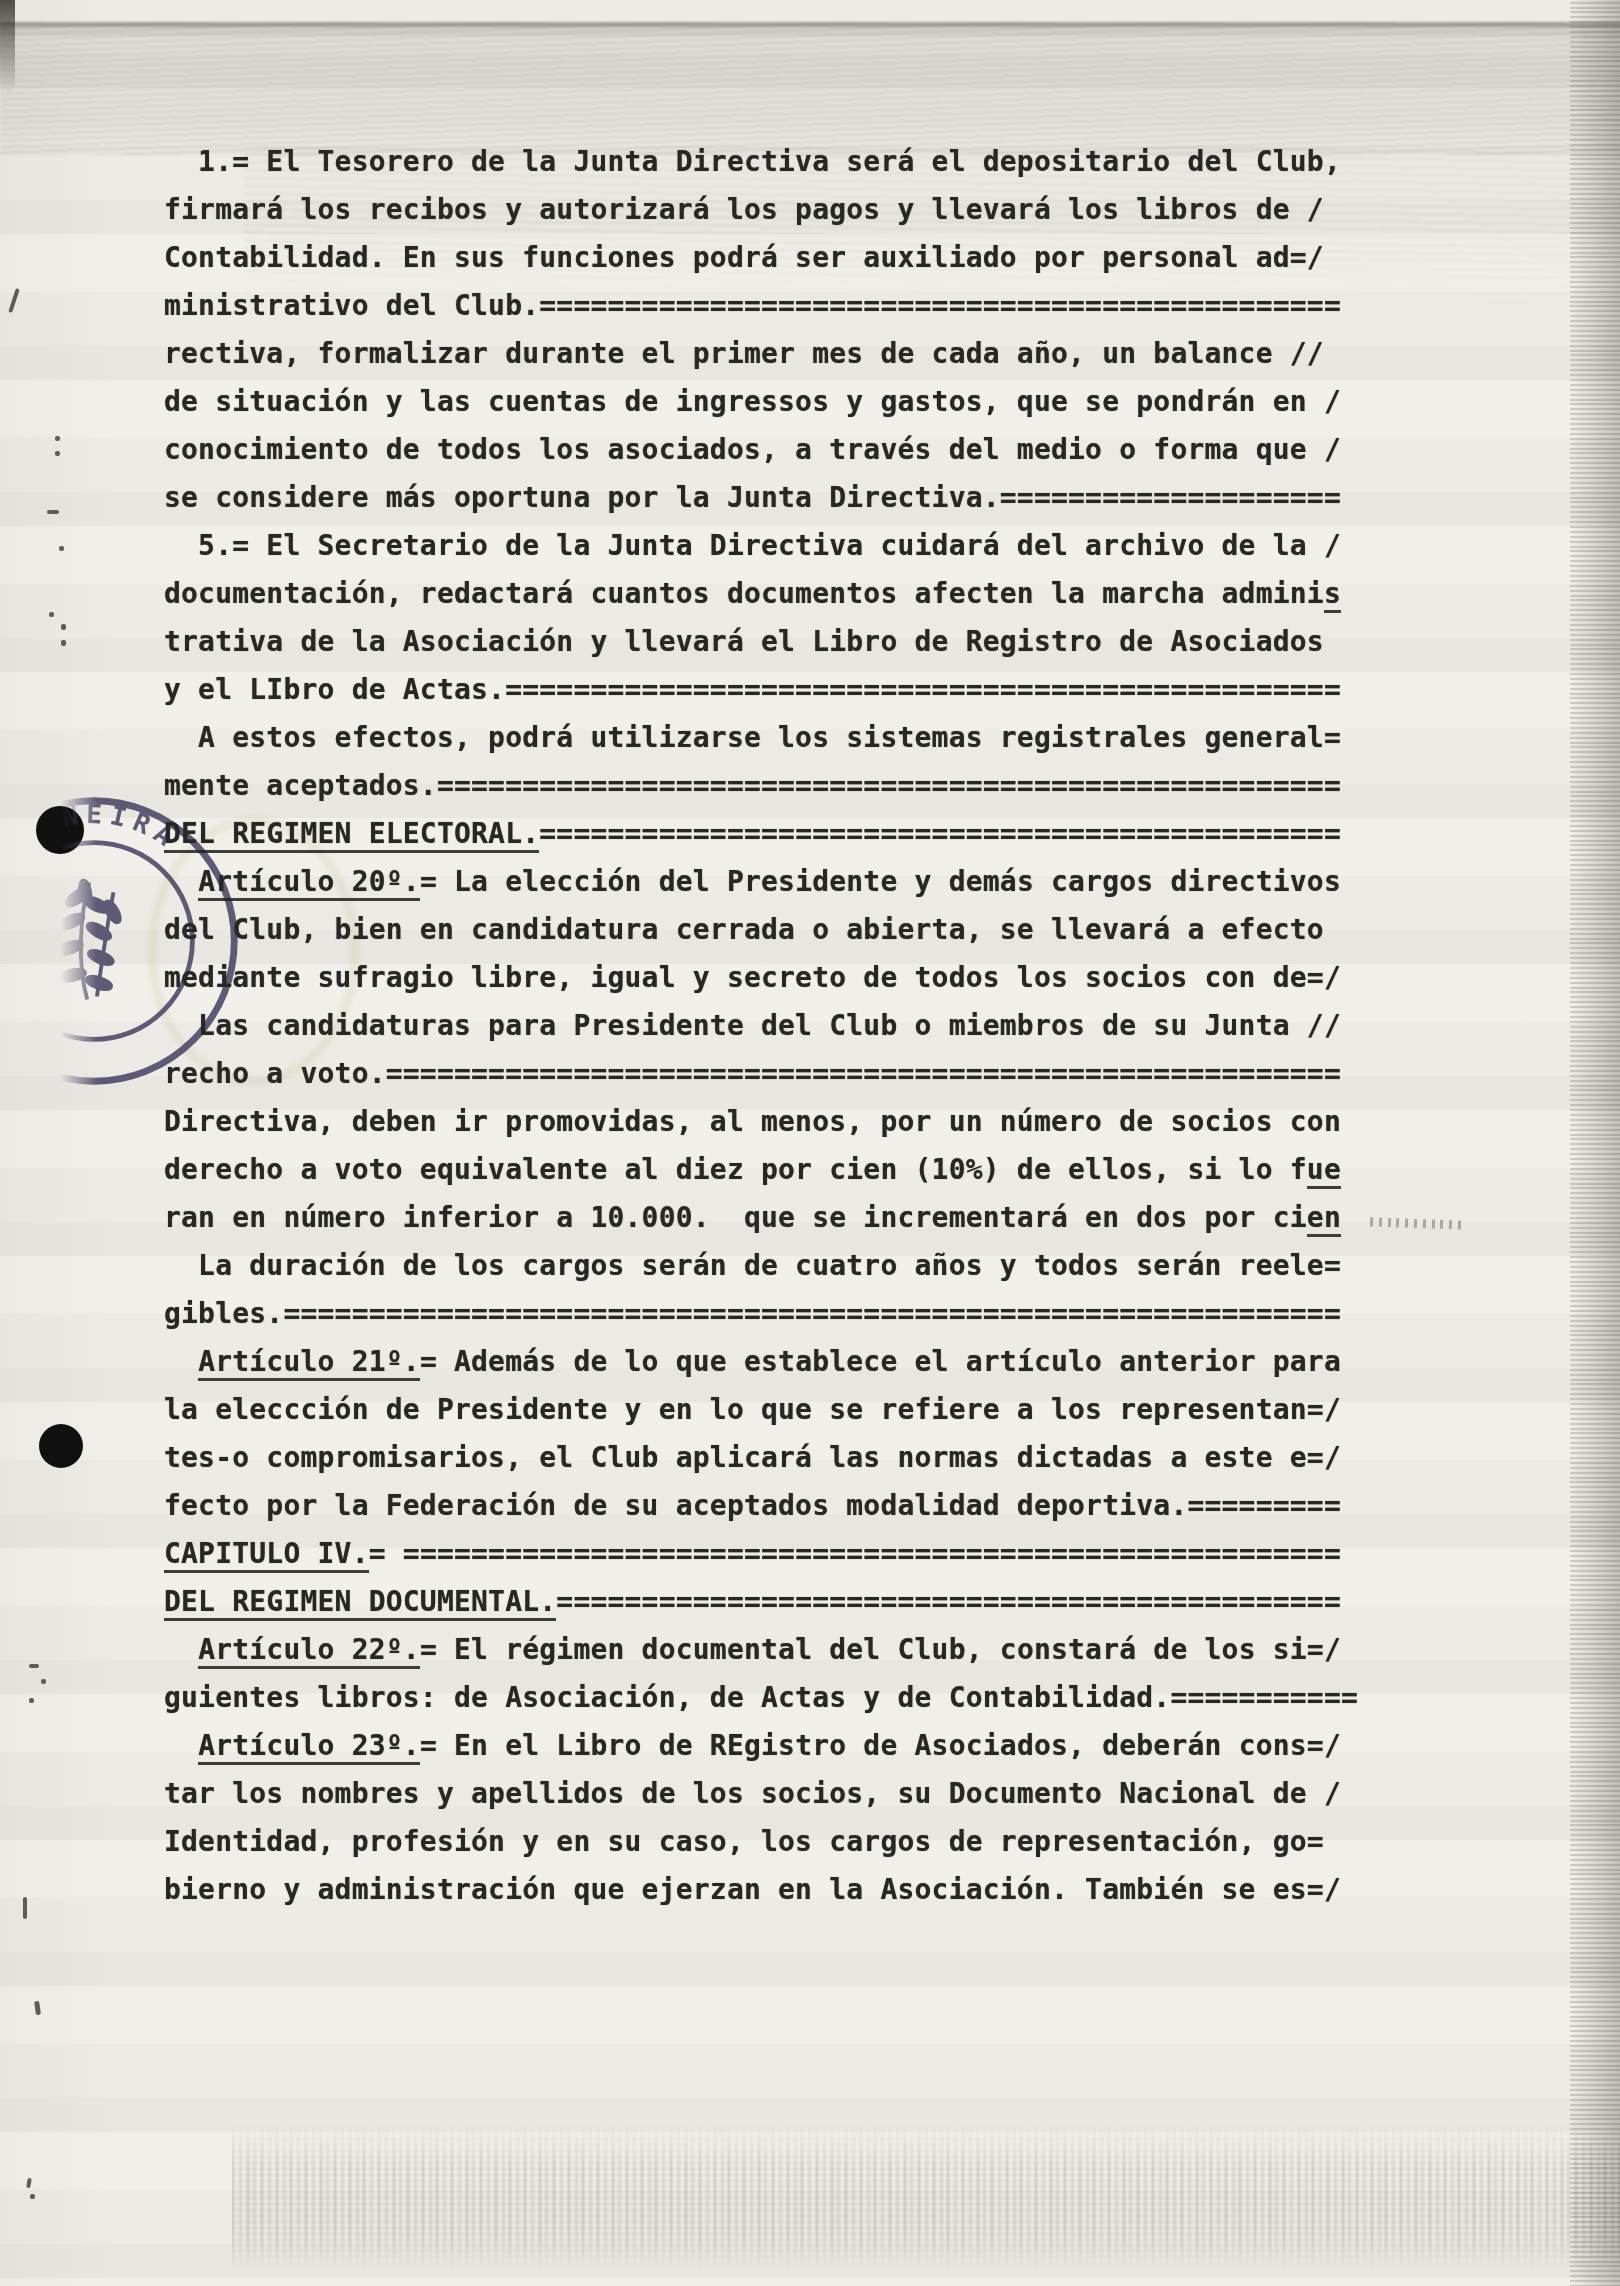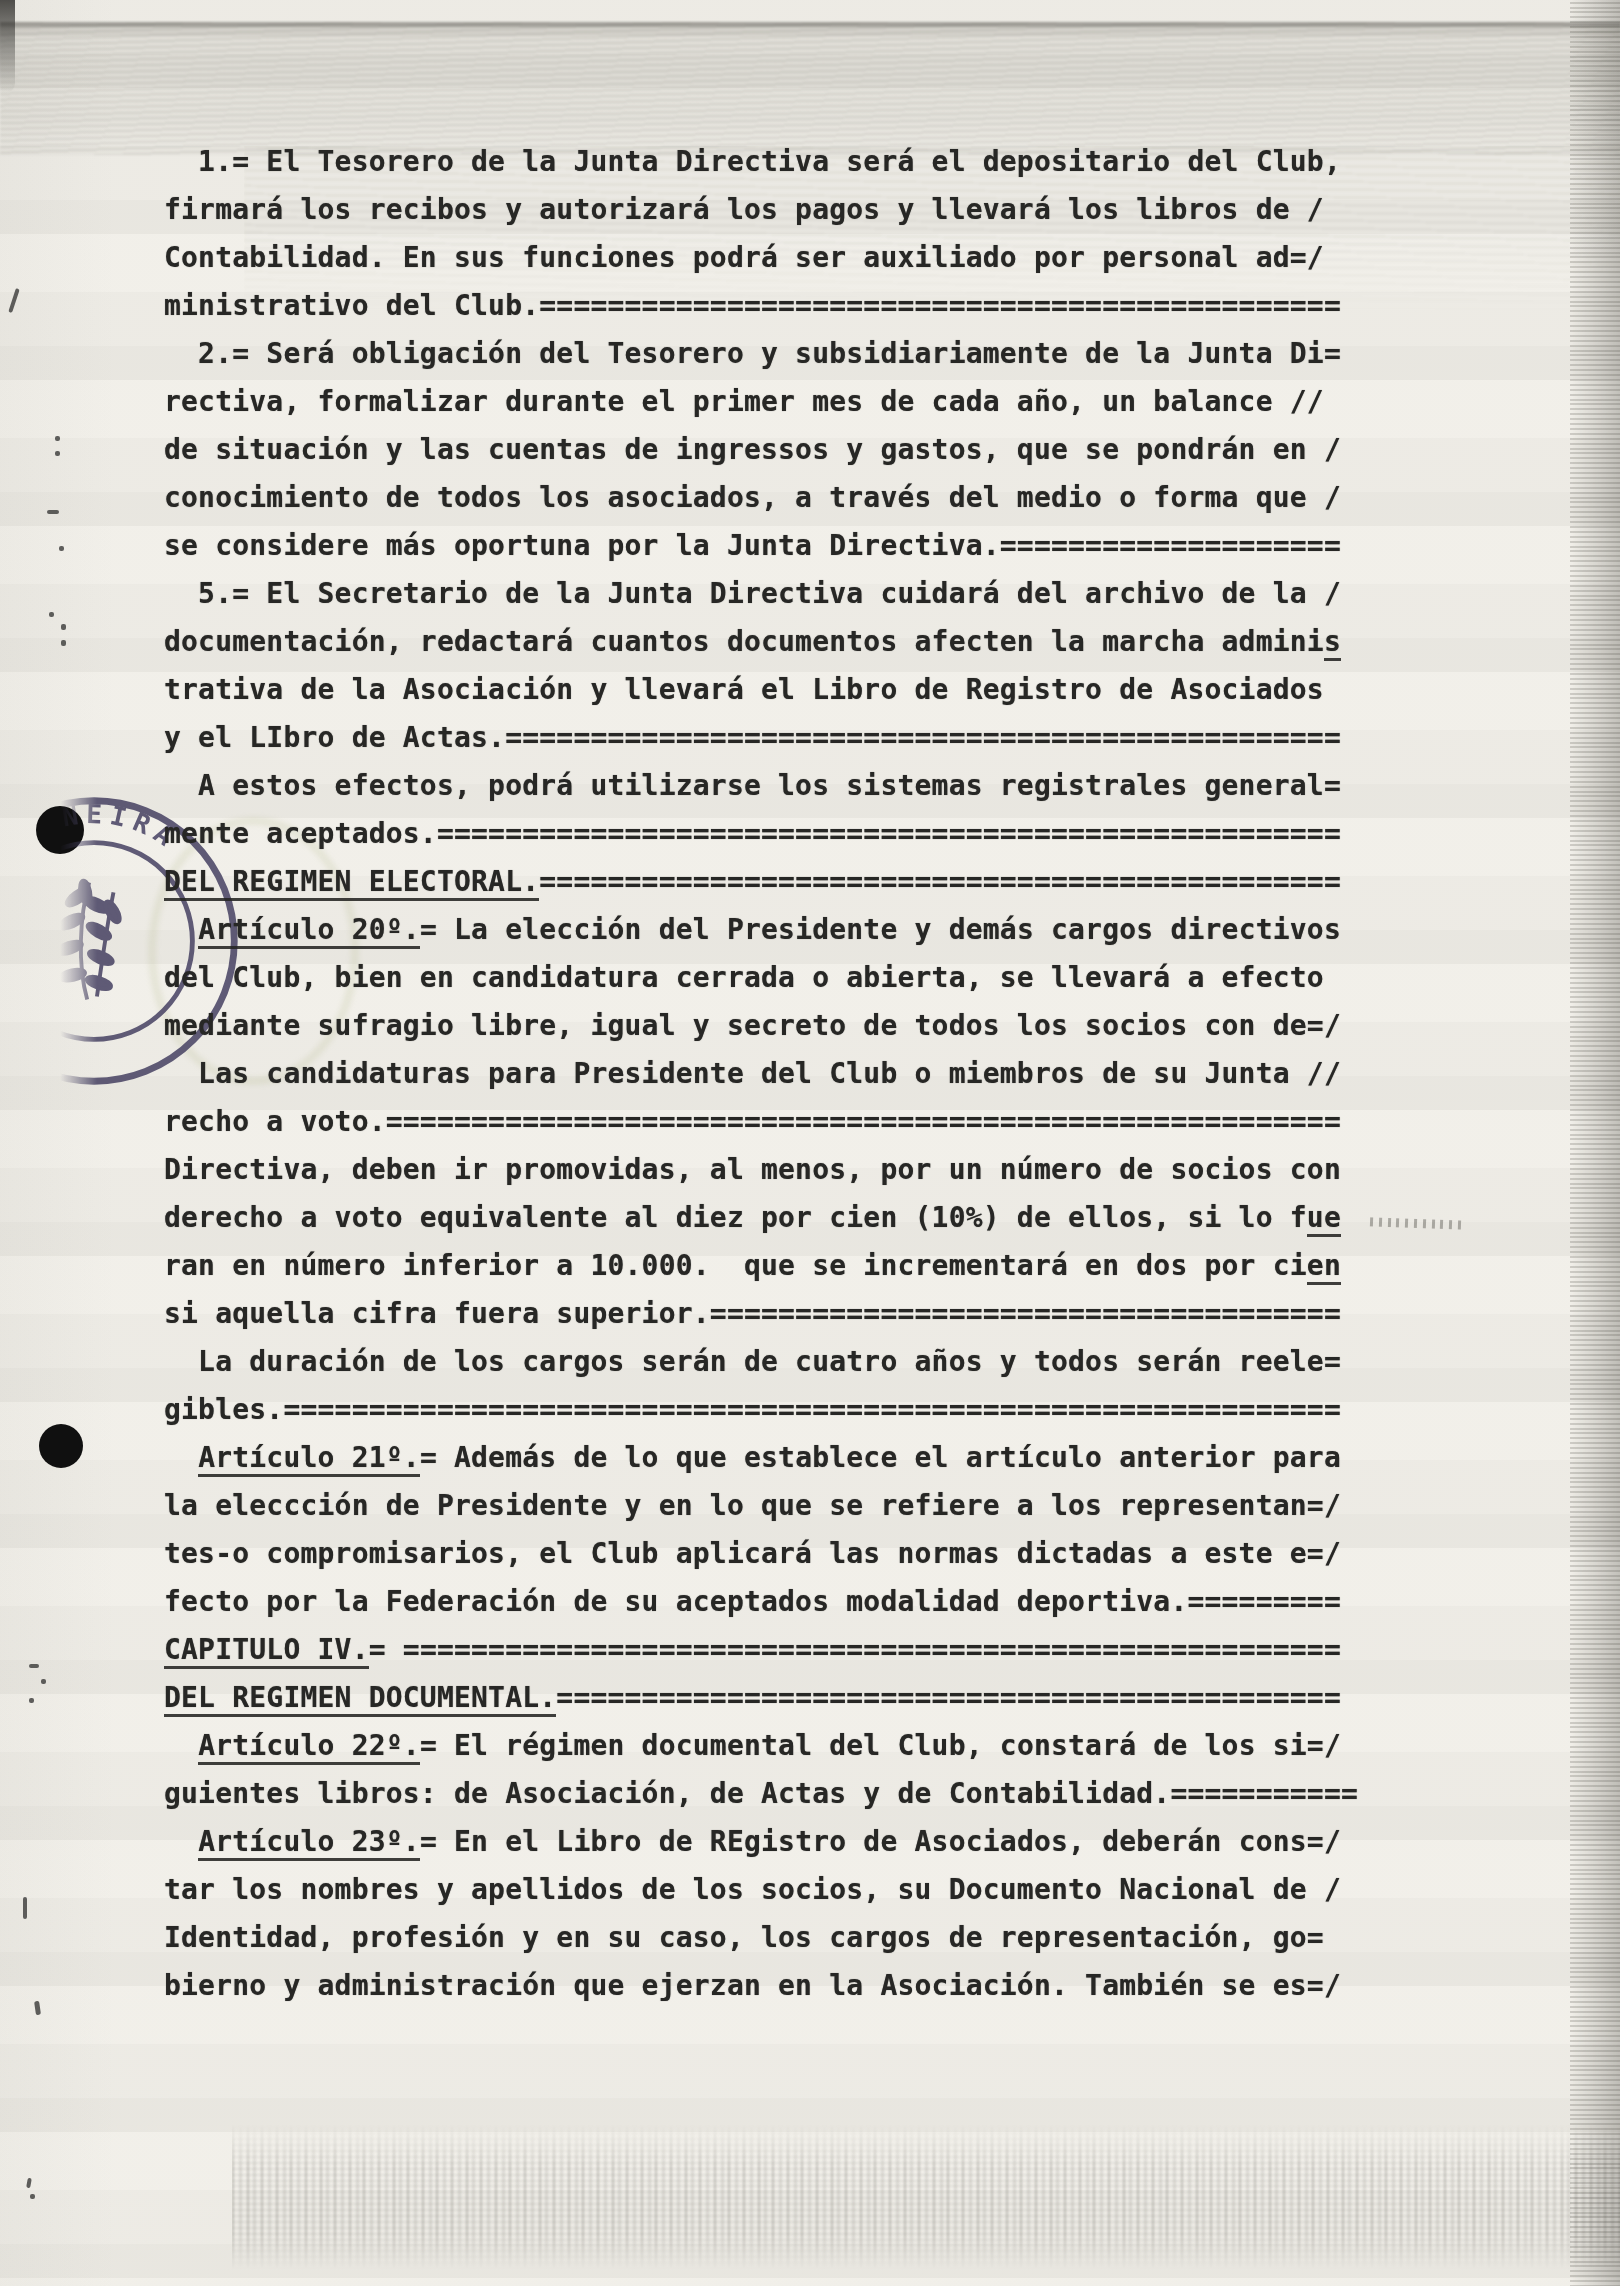--- a/index.html
+++ b/index.html
@@ -157,7 +157,6 @@
       <div class="line"><span>firmará los recibos y autorizará los pagos y llevará los libros de /</span></div>
       <div class="line"><span>Contabilidad. En sus funciones podrá ser auxiliado por personal ad=/</span></div>
       <div class="line"><span>ministrativo del Club.===============================================</span></div>
-      <div class="line"><span>  2.= Será obligación del Tesorero y subsidiariamente de la Junta Di=</span></div>
       <div class="line"><span>rectiva, formalizar durante el primer mes de cada año, un balance //</span></div>
       <div class="line"><span>de situación y las cuentas de ingressos y gastos, que se pondrán en /</span></div>
       <div class="line"><span>conocimiento de todos los asociados, a través del medio o forma que /</span></div>

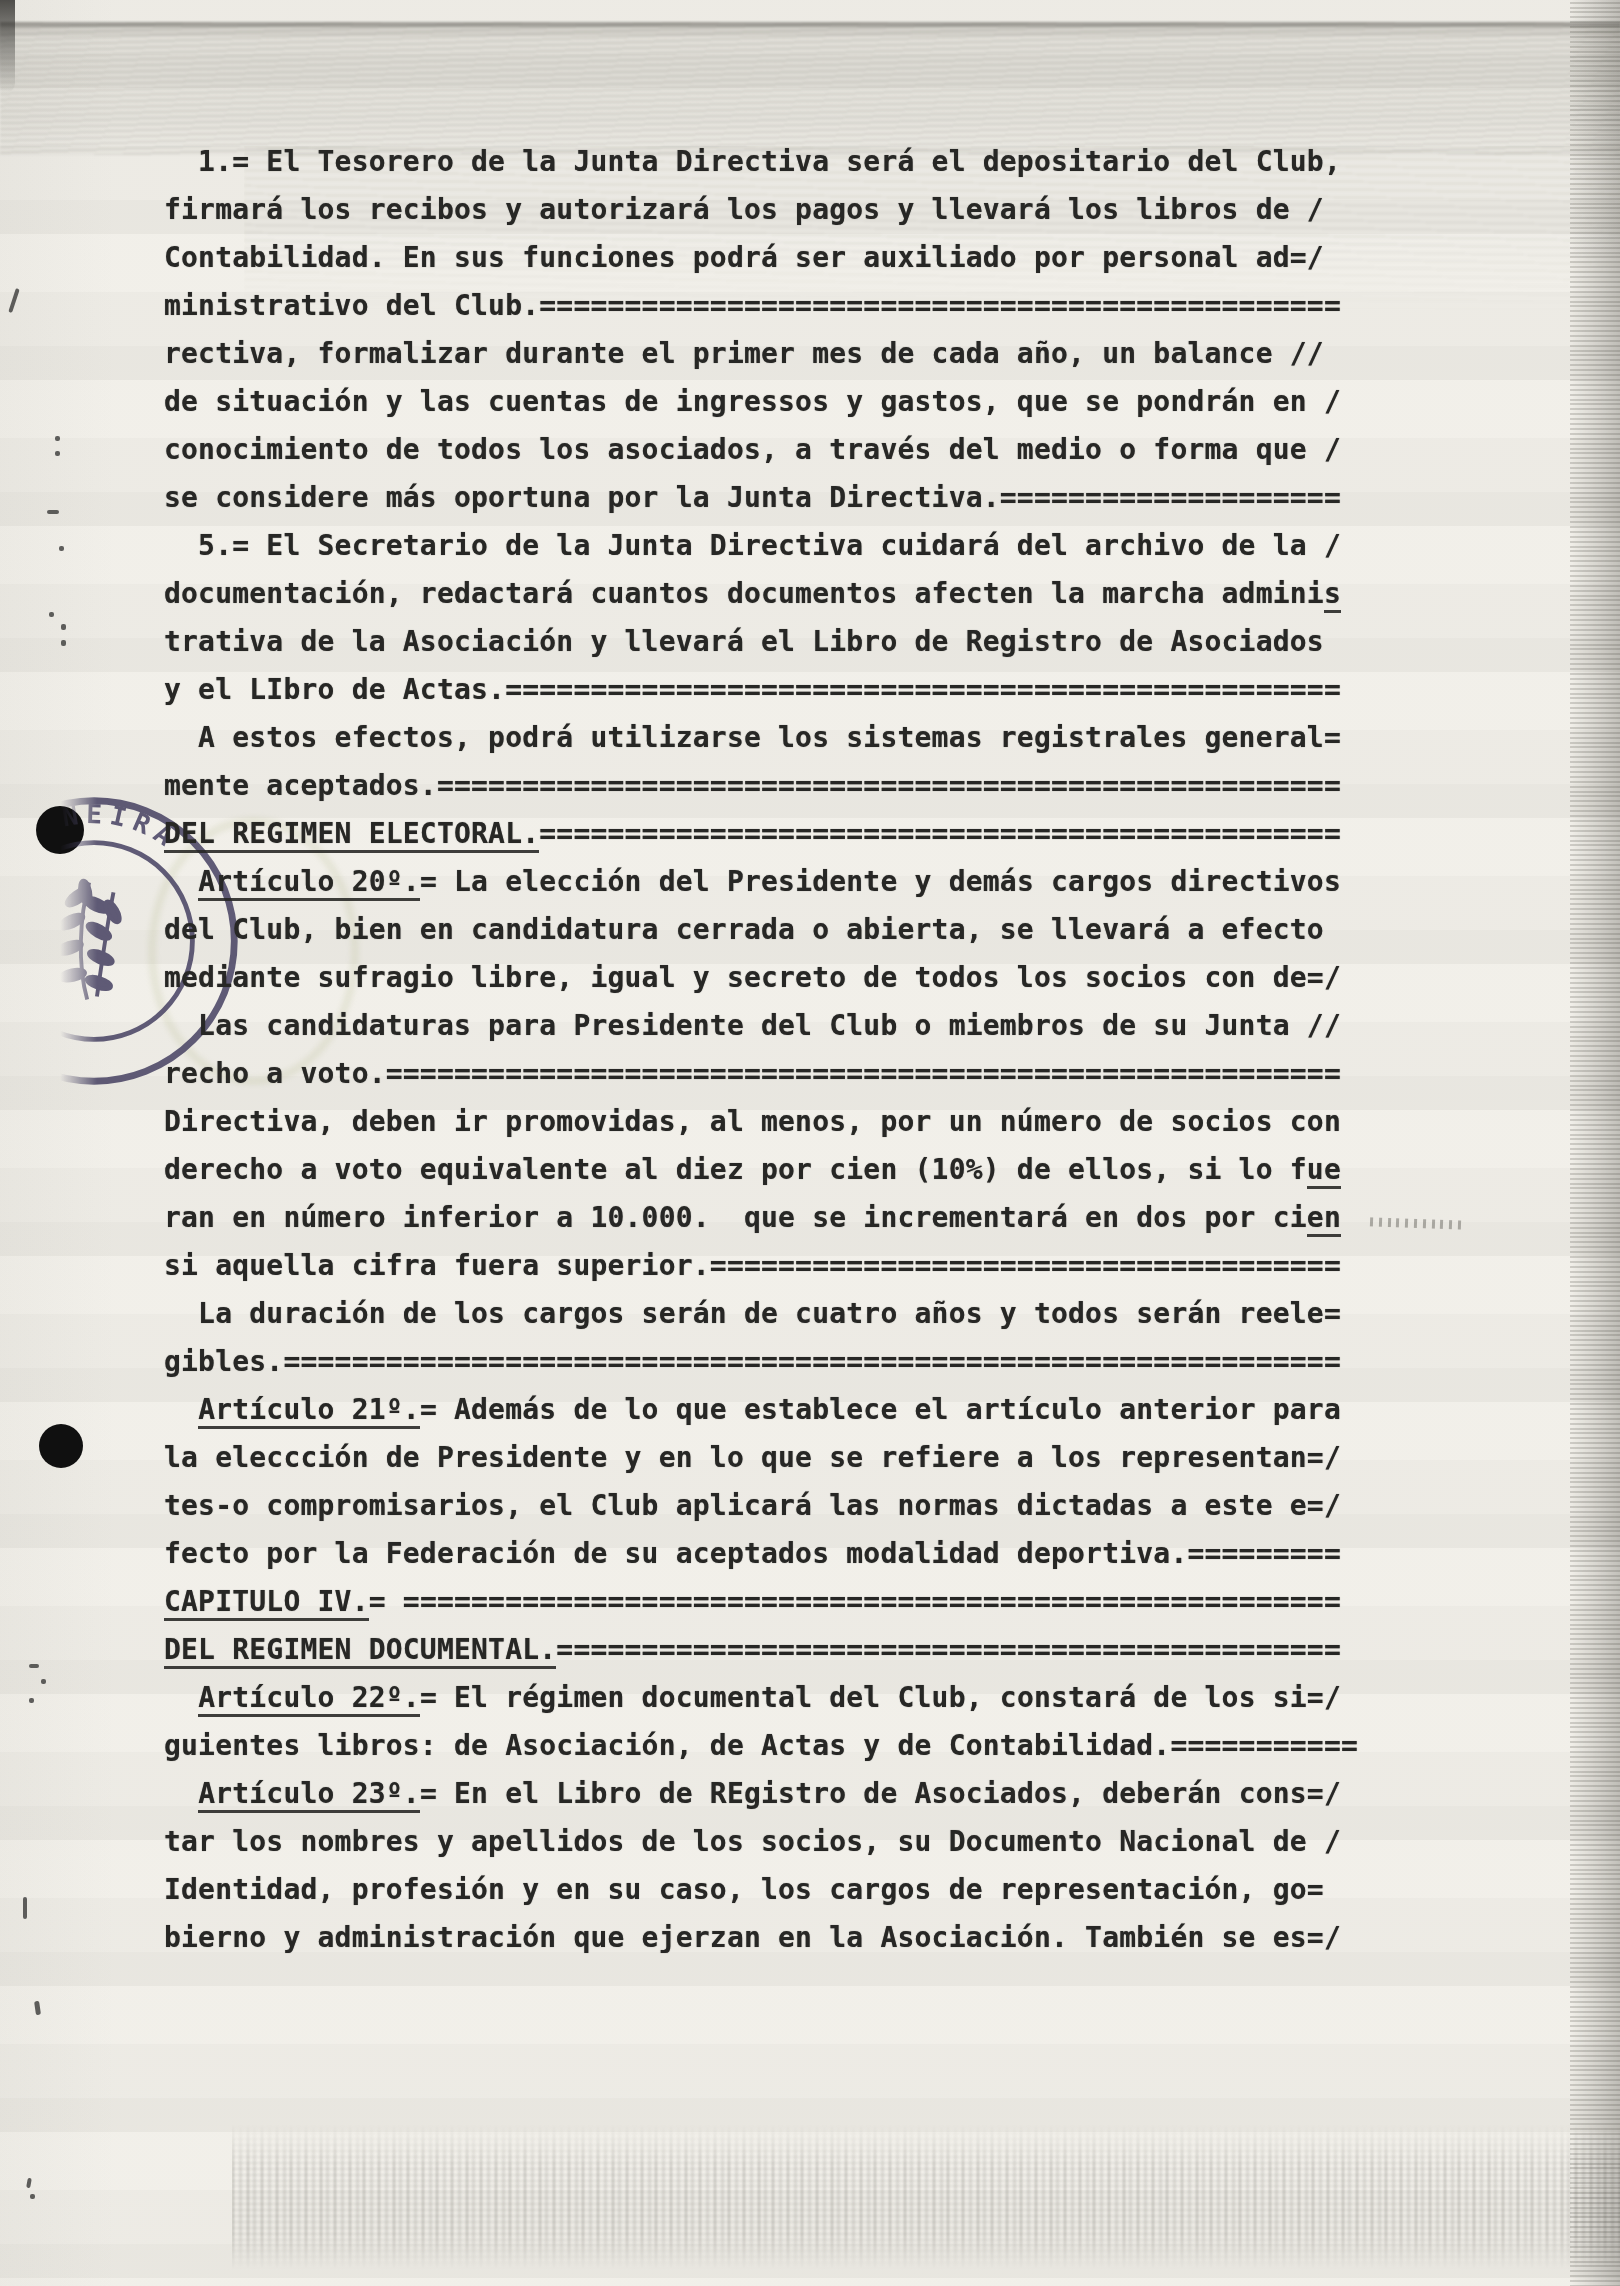--- a/index.html
+++ b/index.html
@@ -176,7 +176,6 @@
       <div class="line"><span>Directiva, deben ir promovidas, al menos, por un número de socios con</span></div>
       <div class="line"><span>derecho a voto equivalente al diez por cien (10%) de ellos, si lo f</span><span class="u">ue</span></div>
       <div class="line"><span>ran en número inferior a 10.000.  que se incrementará en dos por ci</span><span class="u">en</span></div>
-      <div class="line"><span>si aquella cifra fuera superior.=====================================</span></div>
       <div class="line"><span>  La duración de los cargos serán de cuatro años y todos serán reele=</span></div>
       <div class="line"><span>gibles.==============================================================</span></div>
       <div class="line"><span>  </span><span class="u">Artículo 21º.</span><span>= Además de lo que establece el artículo anterior para</span></div>

